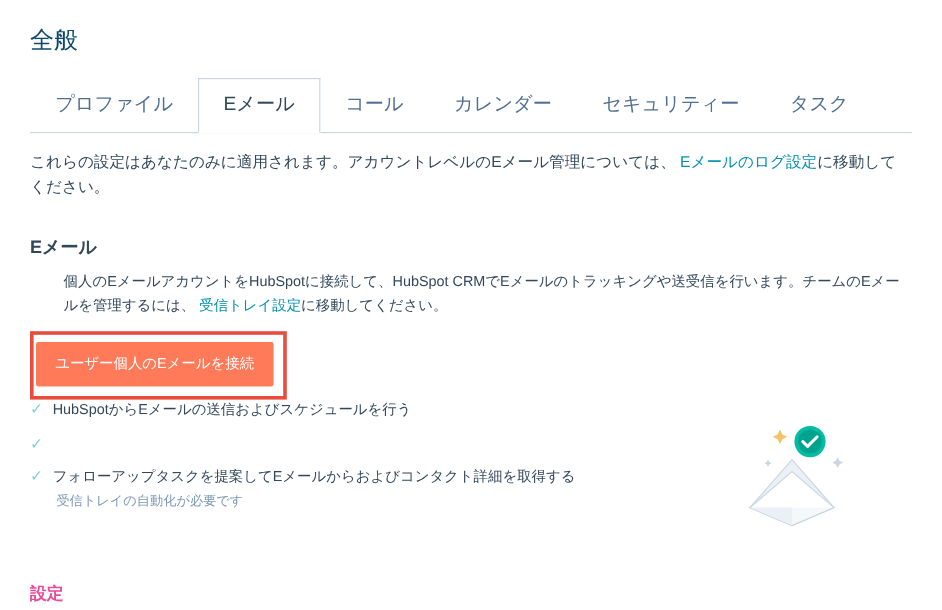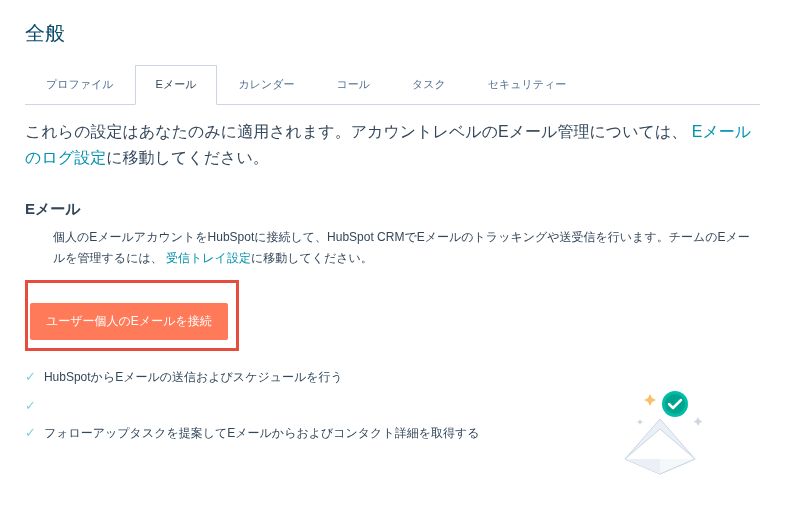--- a/index.html
+++ b/index.html
@@ -19,7 +19,7 @@
     }
     .tab-item {
       padding: 11px 20px;
-      font-size: 11px;
+      font-size: 16px;
       color: #516f90;
       cursor: pointer;
       border: 1px solid transparent;

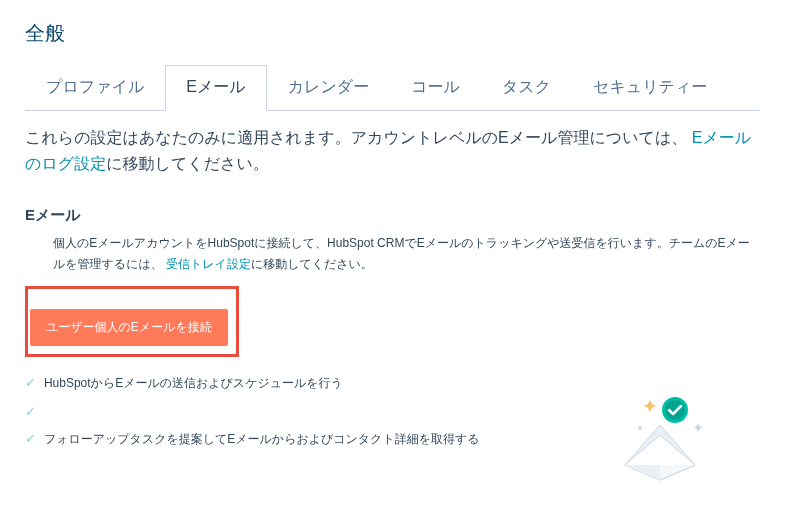--- a/index.html
+++ b/index.html
@@ -124,8 +124,8 @@
 <div class="tabs-container">
   <div class="tab-item">プロファイル</div>
   <div class="tab-item active">Eメール</div>
+  <div class="tab-item">コール</div>
   <div class="tab-item">カレンダー</div>
-  <div class="tab-item">コール</div>
   <div class="tab-item">タスク</div>
   <div class="tab-item">セキュリティー</div>
 </div>

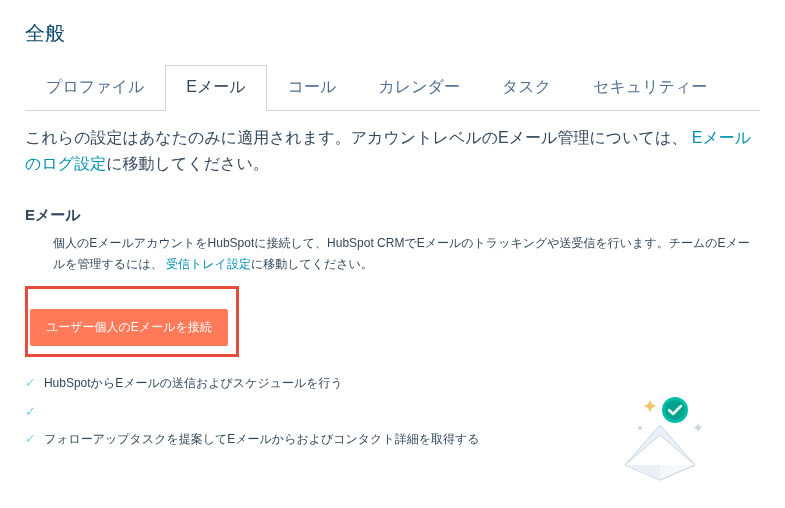--- a/index.html
+++ b/index.html
@@ -126,8 +126,8 @@
   <div class="tab-item active">Eメール</div>
   <div class="tab-item">コール</div>
   <div class="tab-item">カレンダー</div>
+  <div class="tab-item">セキュリティー</div>
   <div class="tab-item">タスク</div>
-  <div class="tab-item">セキュリティー</div>
 </div>
 
 <p class="description">

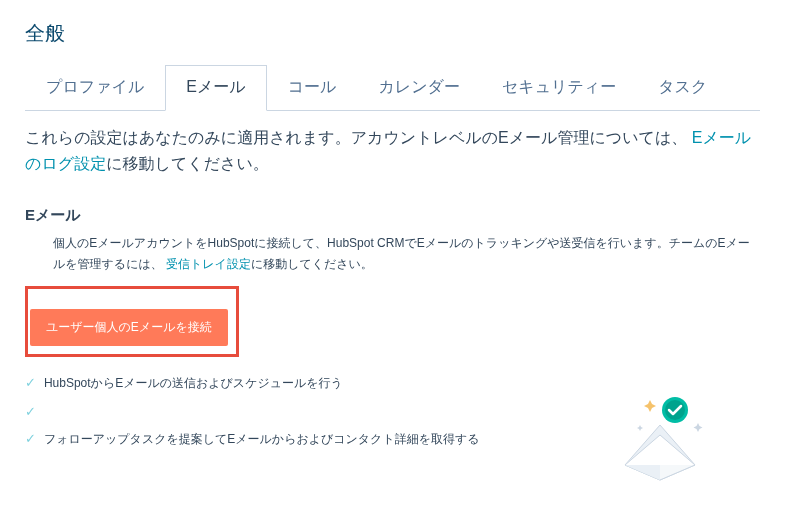--- a/index.html
+++ b/index.html
@@ -36,7 +36,7 @@
       display: flex;
     }
     .description {
-      font-size: 16px;
+      font-size: 13px;
       color: #33475b;
       margin: 14px 0 30px 0;
       line-height: 1.6;

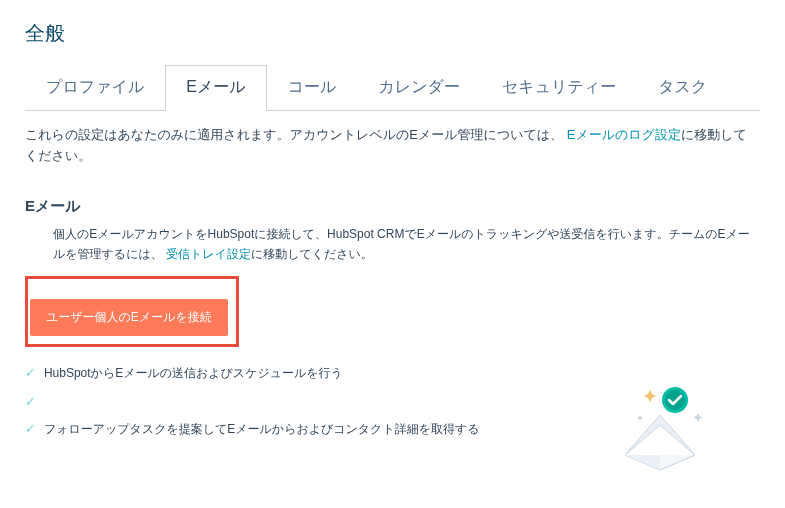--- a/index.html
+++ b/index.html
@@ -61,8 +61,7 @@
     .highlight-box {
       border: 3px solid #e74c3c;
       display: inline-block;
-      padding: 20px 8px 8px 2px;
-      margin-bottom: 18px;
+      padding: 6px 8px 8px 2px;
     }
     .connect-btn {
       background: #ff7a59;

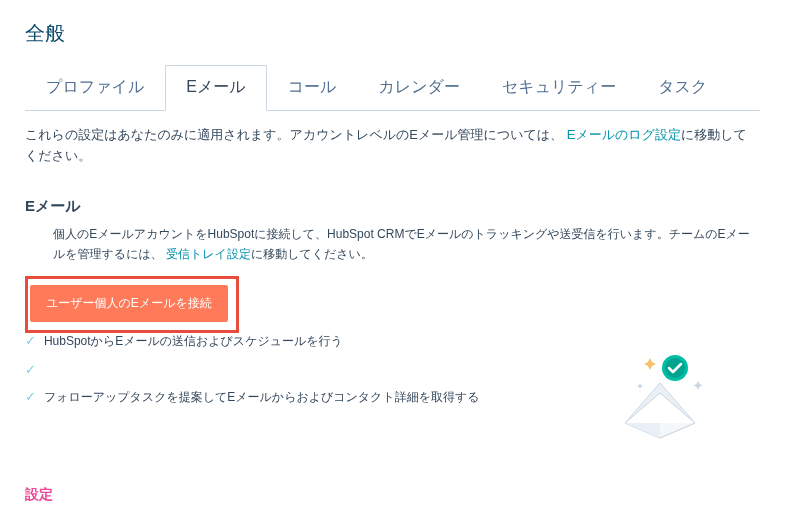--- a/index.html
+++ b/index.html
@@ -159,6 +159,7 @@
         <span>フォローアップタスクを提案してEメールからおよびコンタクト詳細を取得する</span>
       </li>
     </ul>
+    <p class="feature-note">受信トレイの自動化が必要です</p>
   </div>
   <div class="illustration">
     <svg viewBox="0 0 160 120" width="160" height="120">

